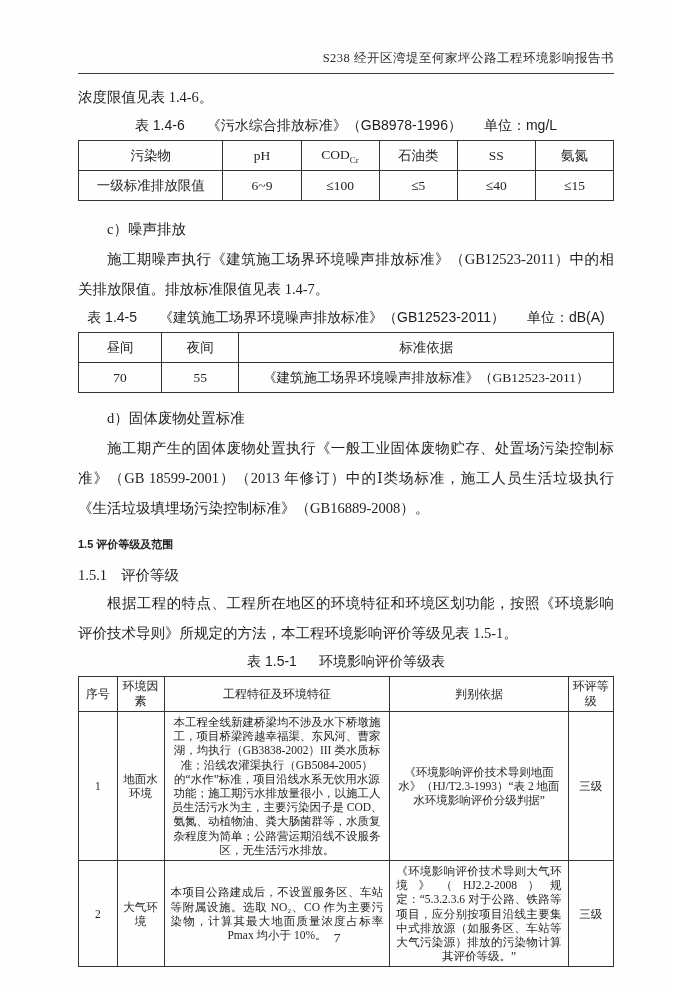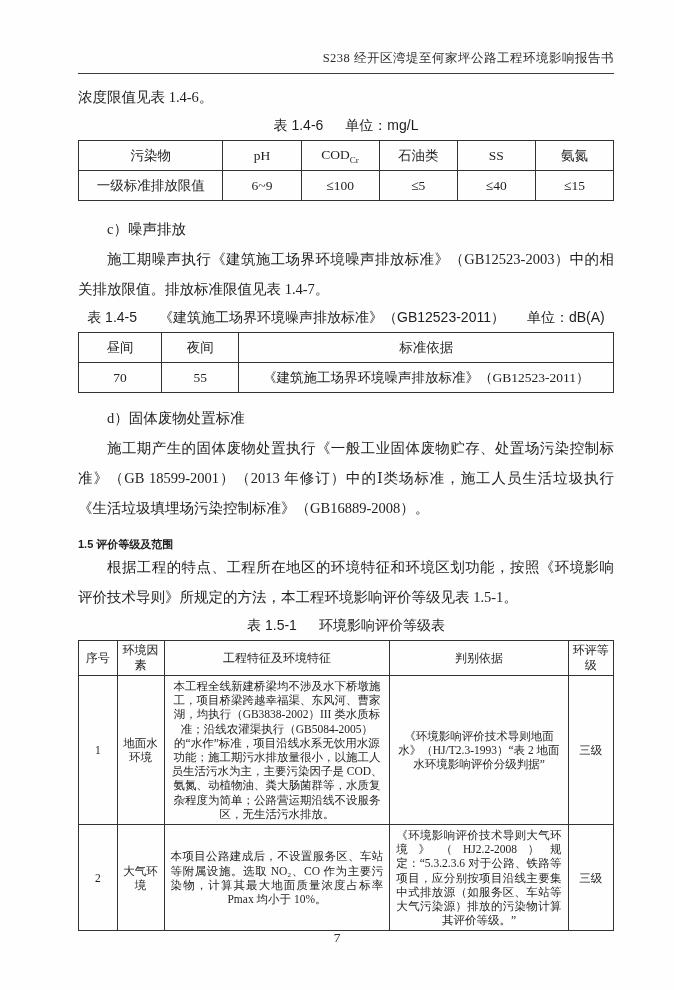--- a/index.html
+++ b/index.html
@@ -60,6 +60,7 @@
 
   <div class="caption">
     <span>表 1.4-6</span>
+    <span>《污水综合排放标准》（GB8978-1996）</span>
     <span>单位：mg/L</span>
   </div>
 

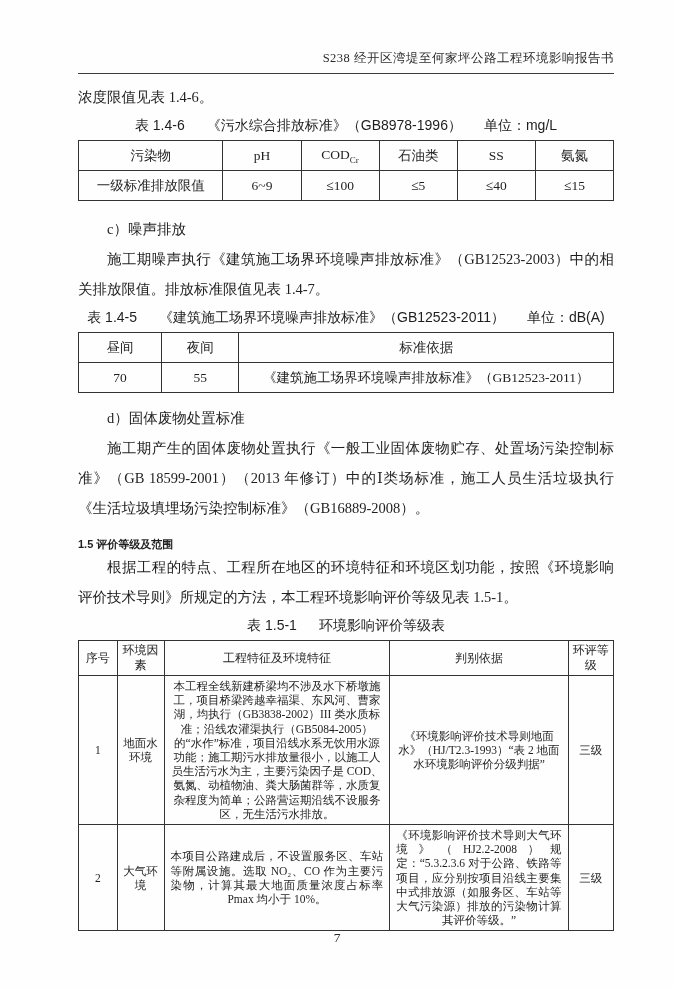--- a/index.html
+++ b/index.html
@@ -94,7 +94,7 @@
   </table>
 
   <p class="body-text sub-heading">c）噪声排放</p>
-  <p class="body-text para">施工期噪声执行《建筑施工场界环境噪声排放标准》（GB12523-2003）中的相关排放限值。排放标准限值见表 1.4-7。</p>
+  <p class="body-text para">施工期噪声执行《建筑施工场界环境噪声排放标准》（GB12523-2011）中的相关排放限值。排放标准限值见表 1.4-7。</p>
 
   <div class="caption">
     <span>表 1.4-5</span>

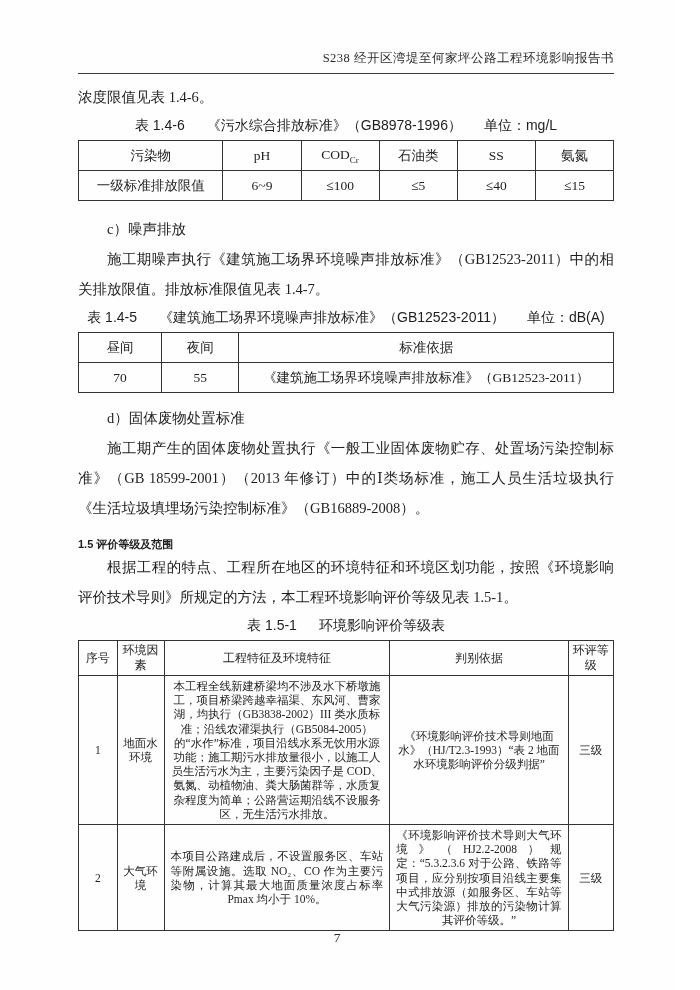--- a/index.html
+++ b/index.html
@@ -127,6 +127,10 @@
 
   <h2 class="h15">1.5 评价等级及范围</h2>
 
+  <h3 class="h151">
+    <span>1.5.1</span>
+    <span>评价等级</span>
+  </h3>
 
   <p class="body-text para">根据工程的特点、工程所在地区的环境特征和环境区划功能，按照《环境影响评价技术导则》所规定的方法，本工程环境影响评价等级见表 1.5-1。</p>
 

